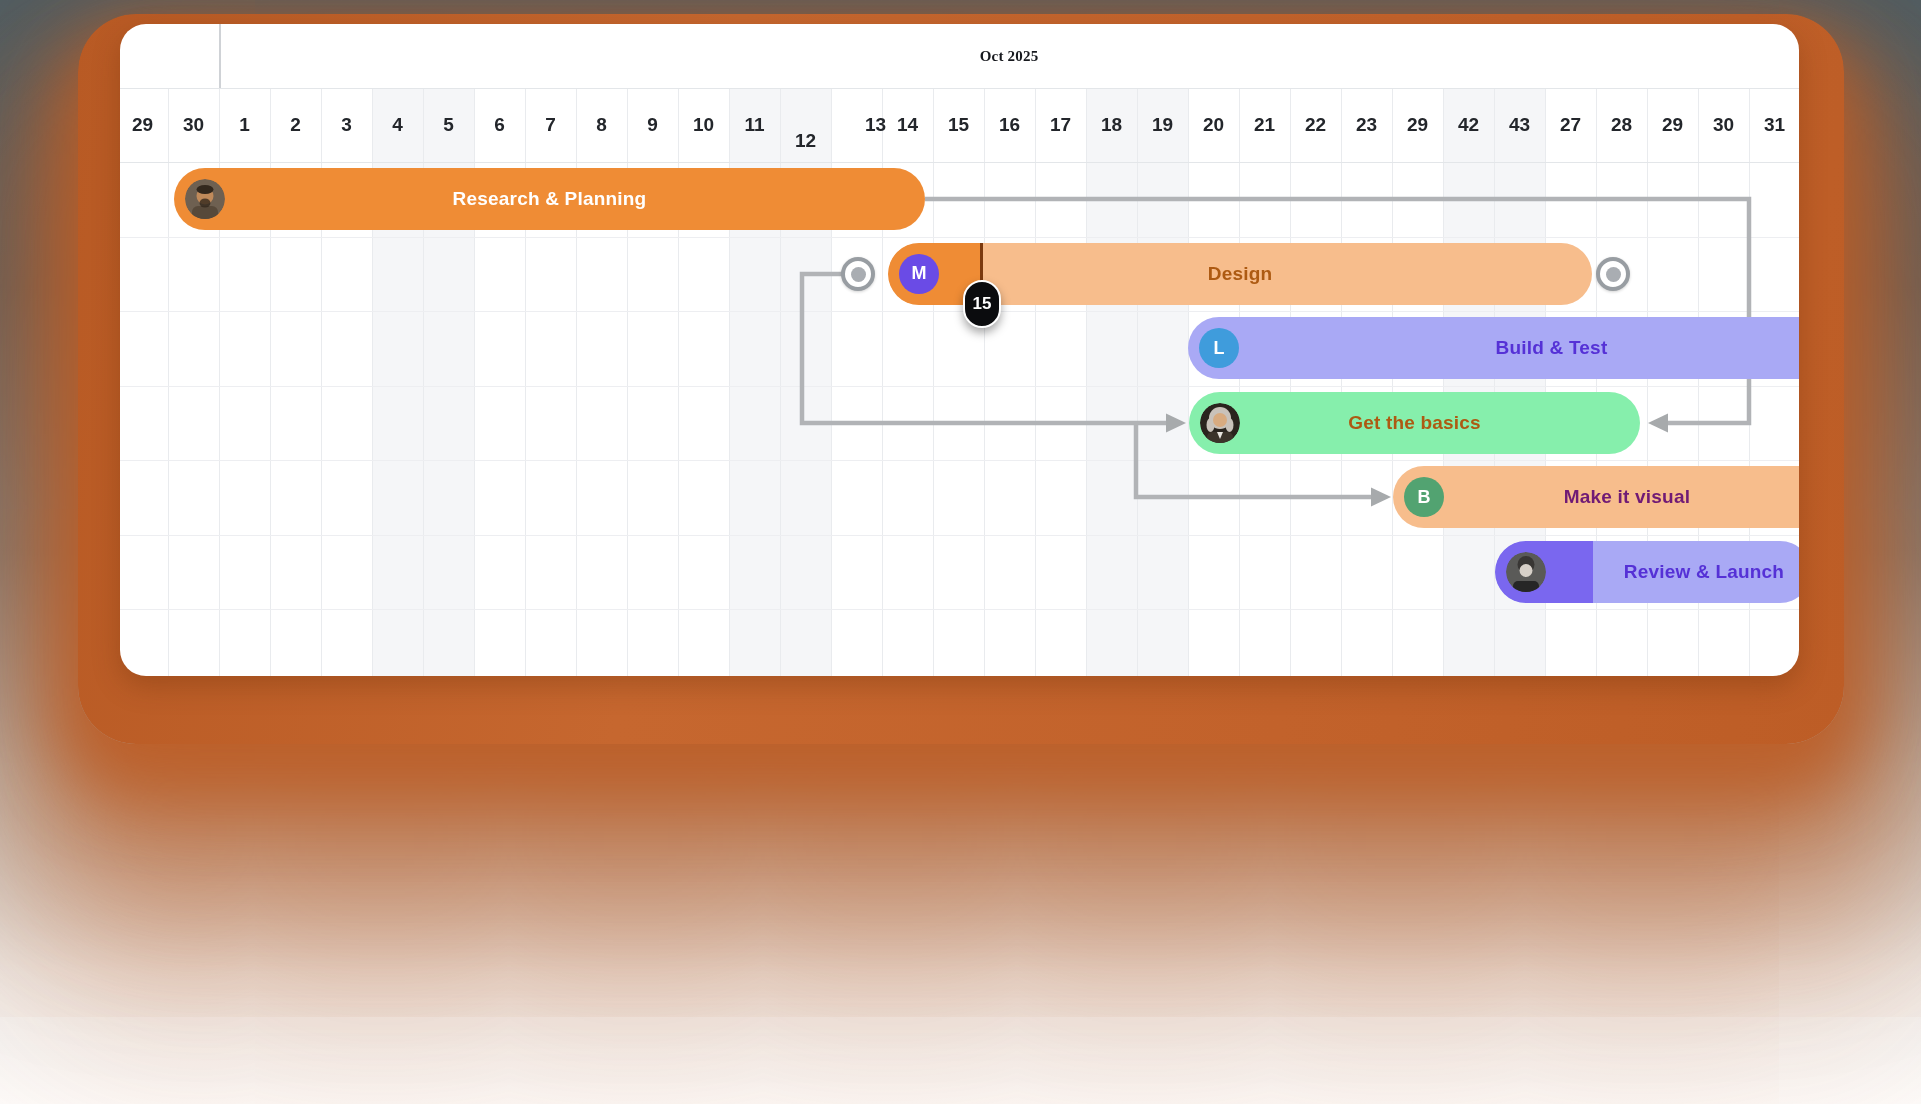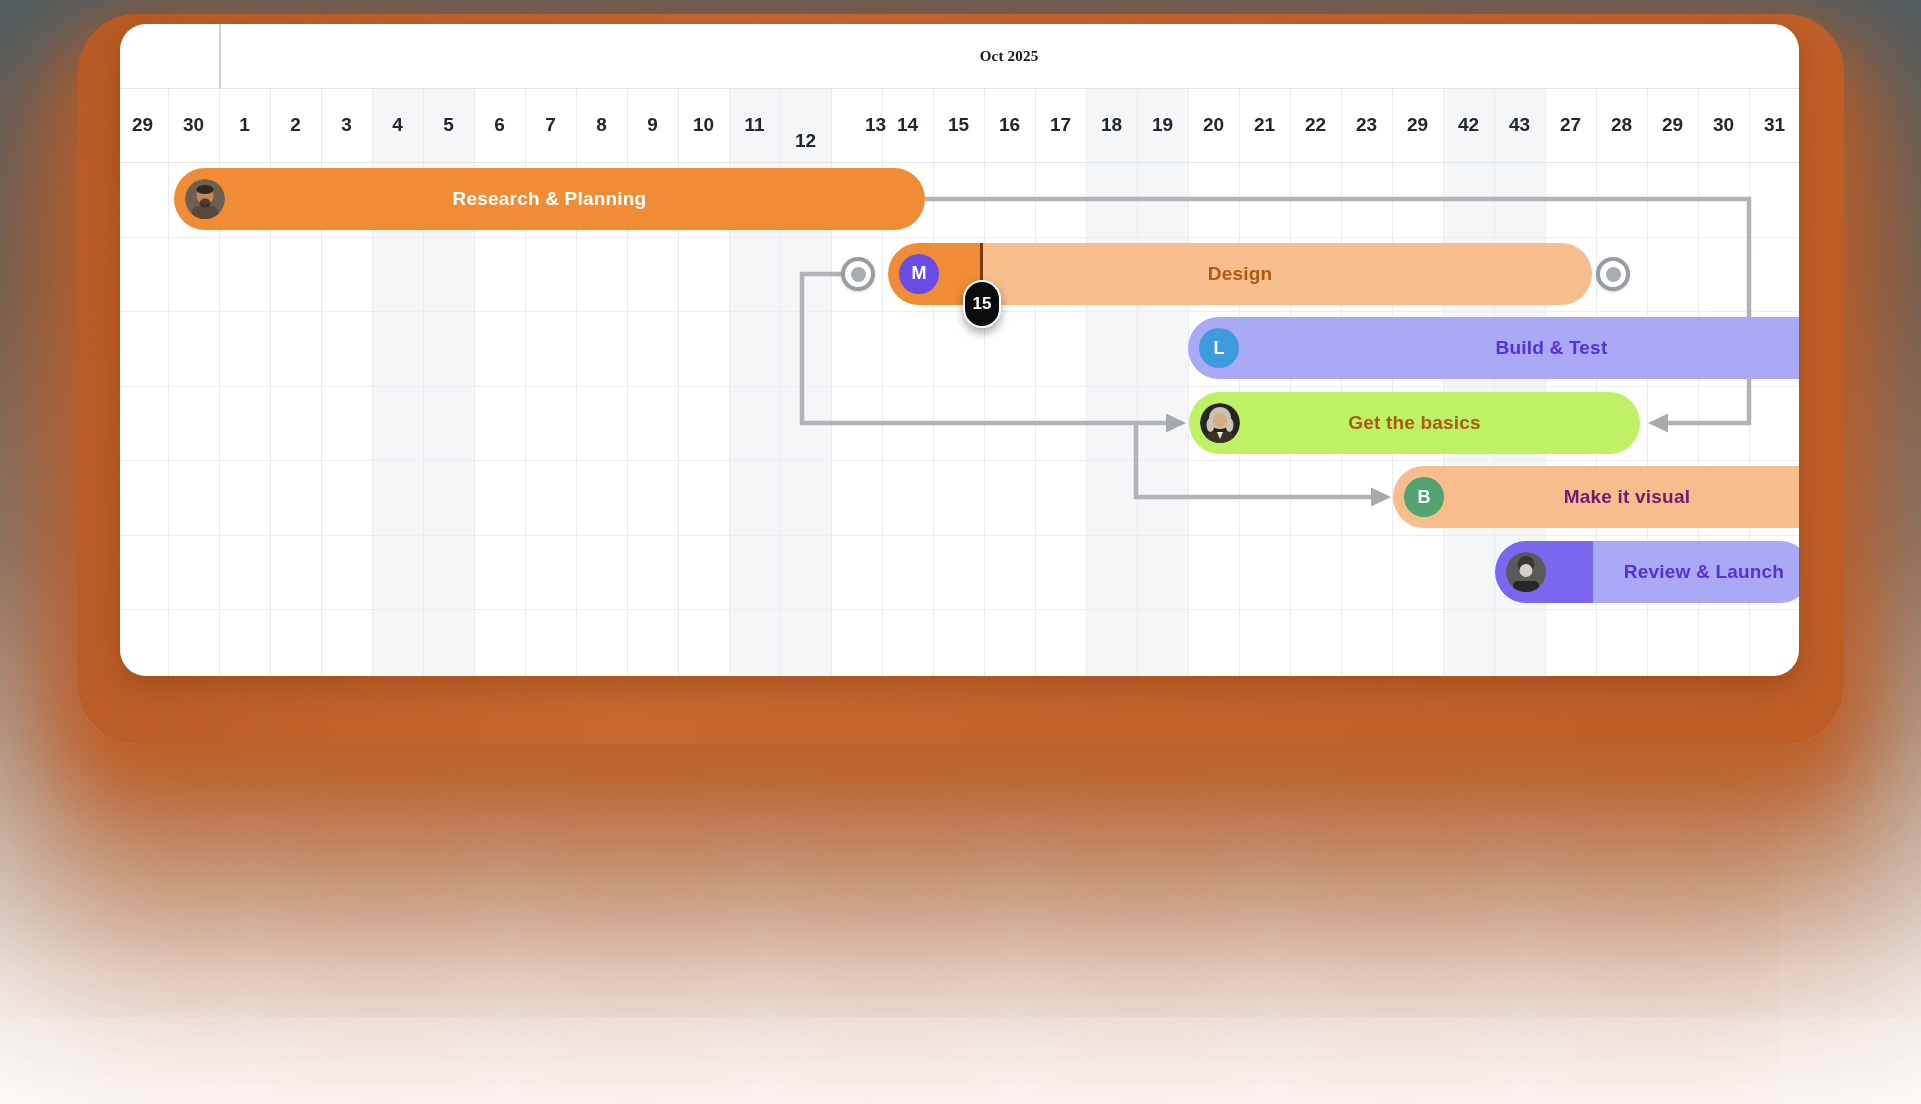--- a/index.html
+++ b/index.html
@@ -170,7 +170,7 @@
         <div class="bar-label" style="color: rgb(85, 49, 214); left: 0px; width: 727px;">Build &amp; Test</div>
         <div class="avatar letter" style="left: 11px; background: rgb(63, 156, 220);">L</div>
       </div>
-      <div class="bar" style="left: 1069px; top: 367.75px; width: 451px; background: #bef264;">
+      <div class="bar" style="left: 1069px; top: 367.75px; width: 451px; background: #86efac;">
         <div class="bar-label" style="color: rgb(173, 90, 18); left: 0px; width: 451px;">Get the basics</div>
         <div class="avatar" style="left: 11px;"><svg viewBox="0 0 40 40" width="40" height="40">
             <circle cx="20" cy="20" r="20" fill="#2a241e"></circle>

